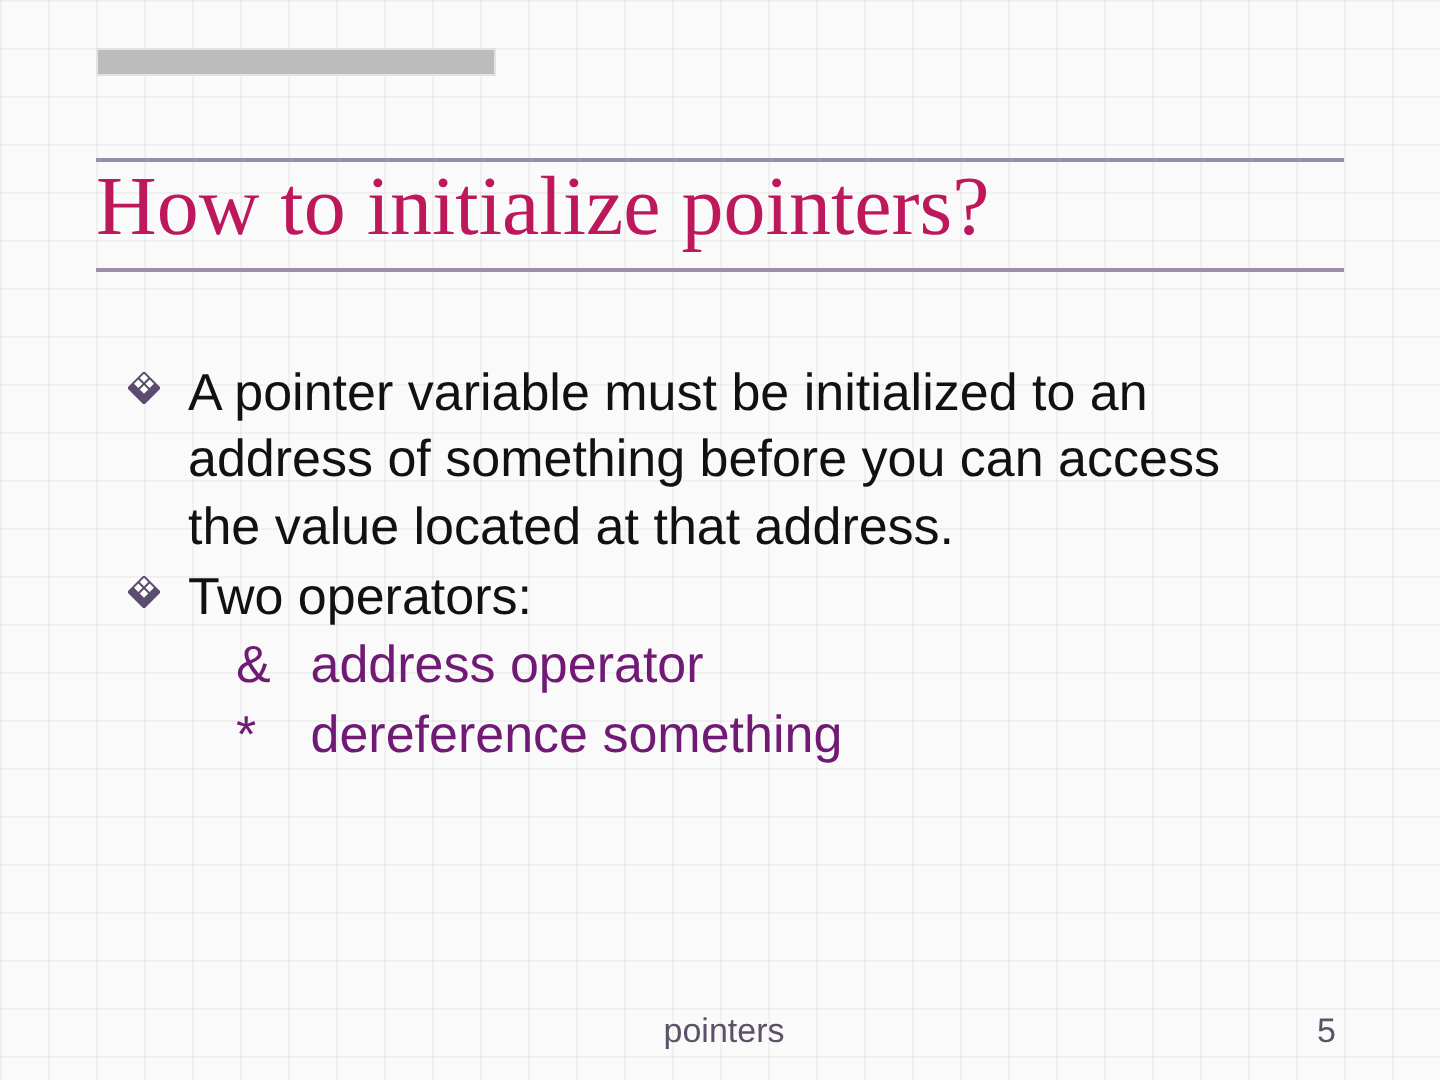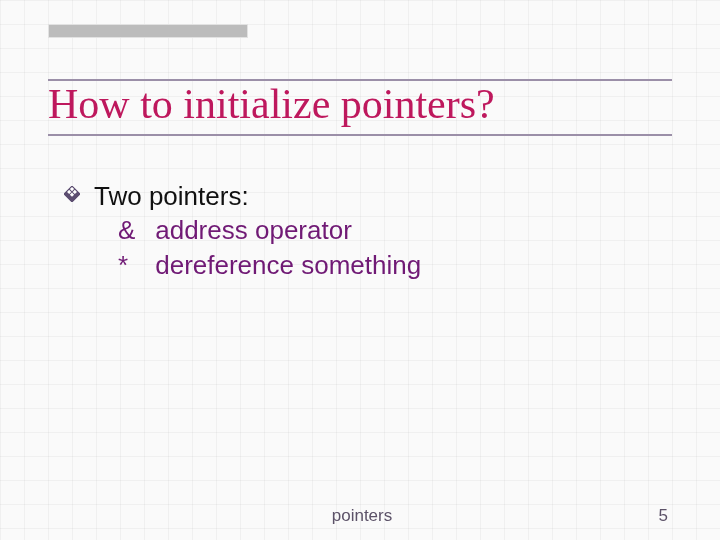--- a/index.html
+++ b/index.html
@@ -136,6 +136,7 @@
           <rect x="7" y="7" width="3" height="3" fill="#ffffff" transform="rotate(45 8 8)"></rect>
         </svg>
       </span>
+      <span>A pointer variable must be initialized to an address of something before you can access the value located at that address.</span>
     </div>
 
     <div class="bullet-item">

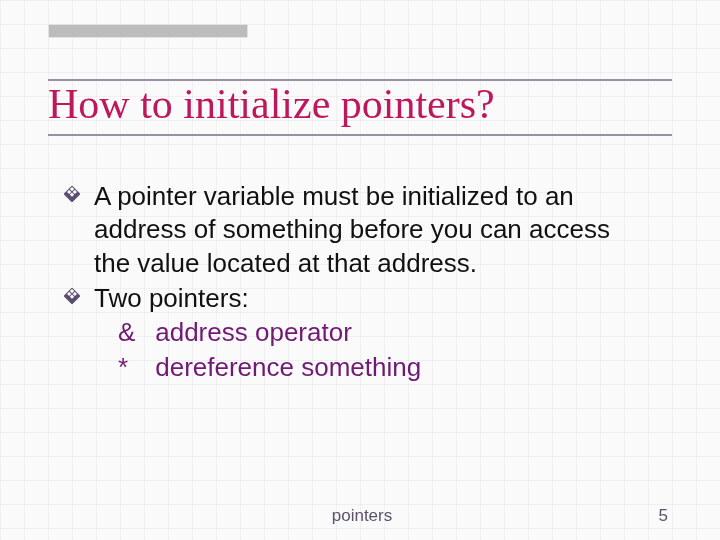--- a/index.html
+++ b/index.html
@@ -149,7 +149,7 @@
           <rect x="7" y="7" width="3" height="3" fill="#ffffff" transform="rotate(45 8 8)"></rect>
         </svg>
       </span>
-      <span>Two pointers:</span>
+      <span>Two operators:</span>
       <div class="sub-lines">
         <div class="sub-line">
           <span class="sym">&amp;</span>

